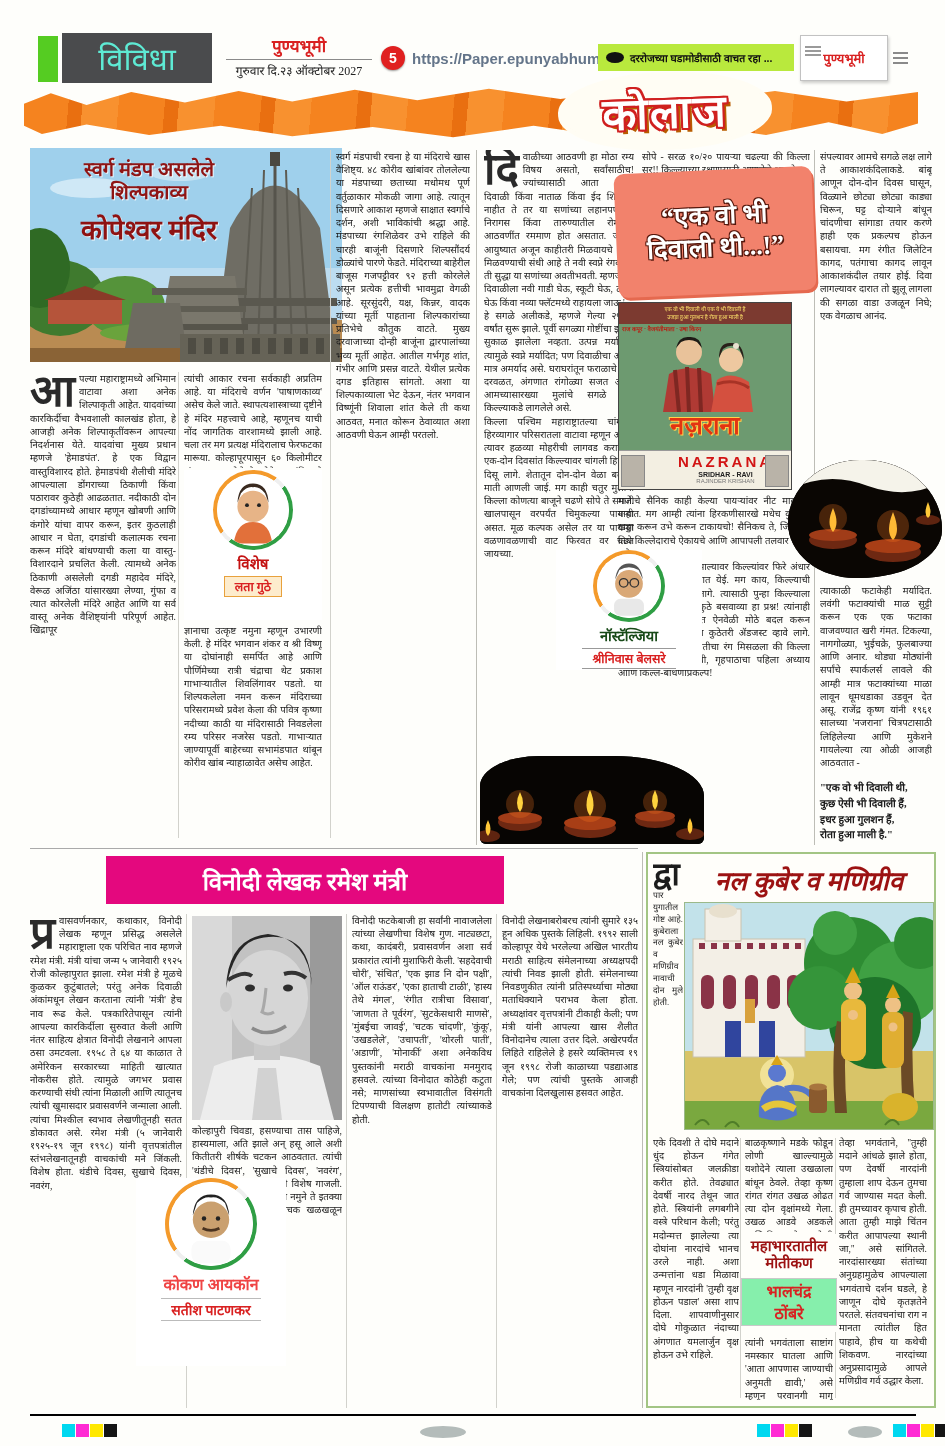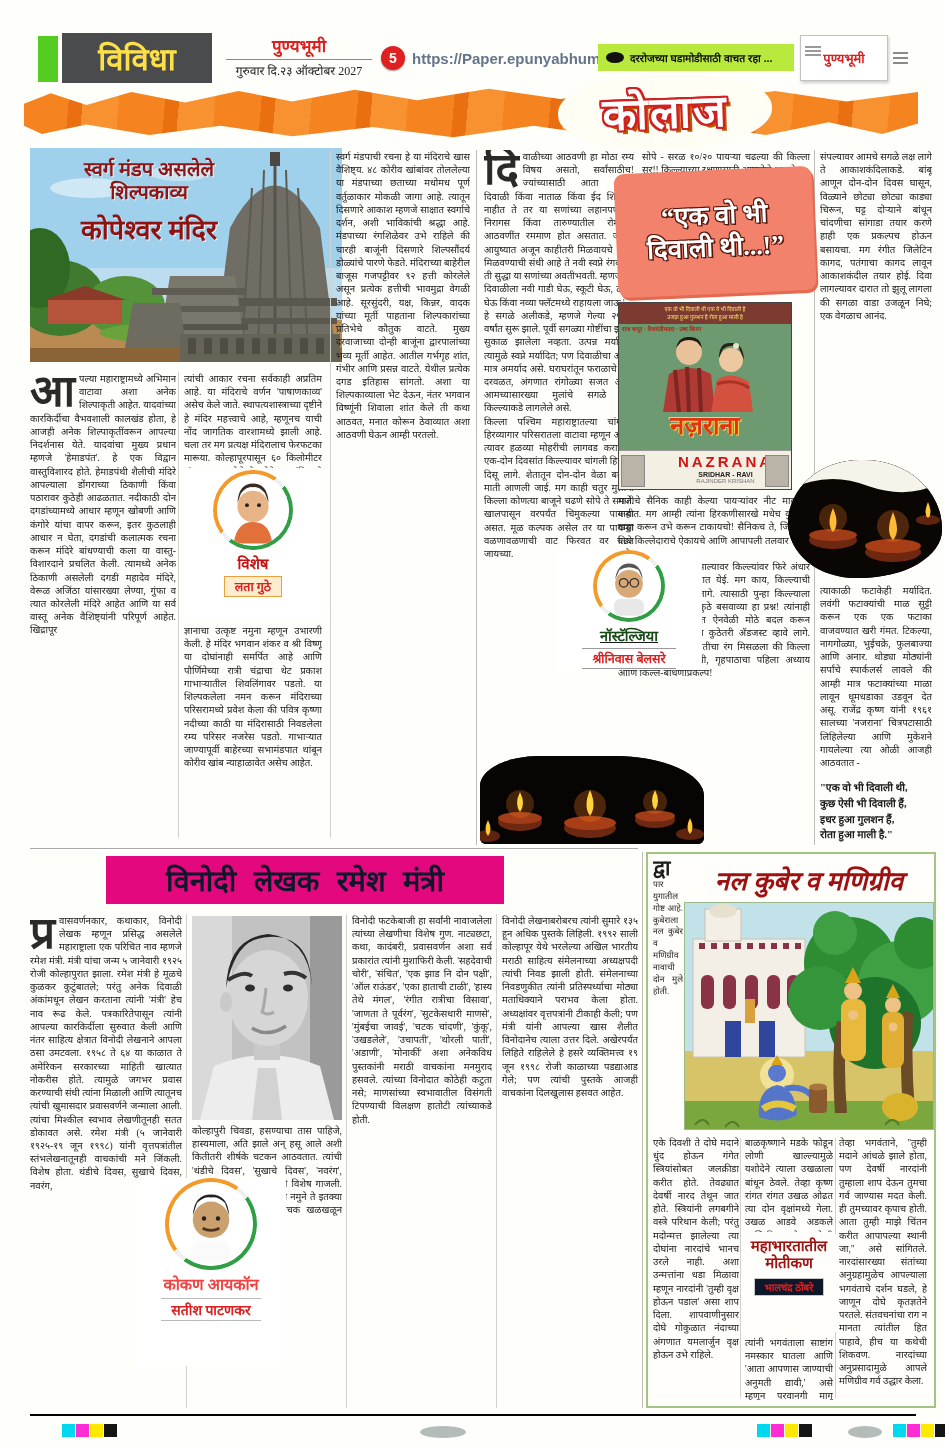--- a/index.html
+++ b/index.html
@@ -13,7 +13,7 @@
   
   .accent-strip{left:38px;top:36px;width:20px;height:46px;background:#55cc22;}
   .section-box{left:62px;top:33px;width:150px;height:50px;background:#4a4b4d;display:flex;align-items:center;justify-content:center;}
-  .section-box span{font-size:31px;font-weight:bold;color:#fde047;font-family:"Liberation Sans",sans-serif;}
+  .section-box span{font-size:31px;font-weight:normal;color:#5eead4;font-family:"Liberation Sans",sans-serif;}
   .masthead-wrap{left:220px;top:34px;width:158px;text-align:center;}
   .masthead{font-size:17px;font-weight:bold;color:#d92121;}
   .masthead-divider{height:1px;background:#8a8a8a;margin:2px 6px;}

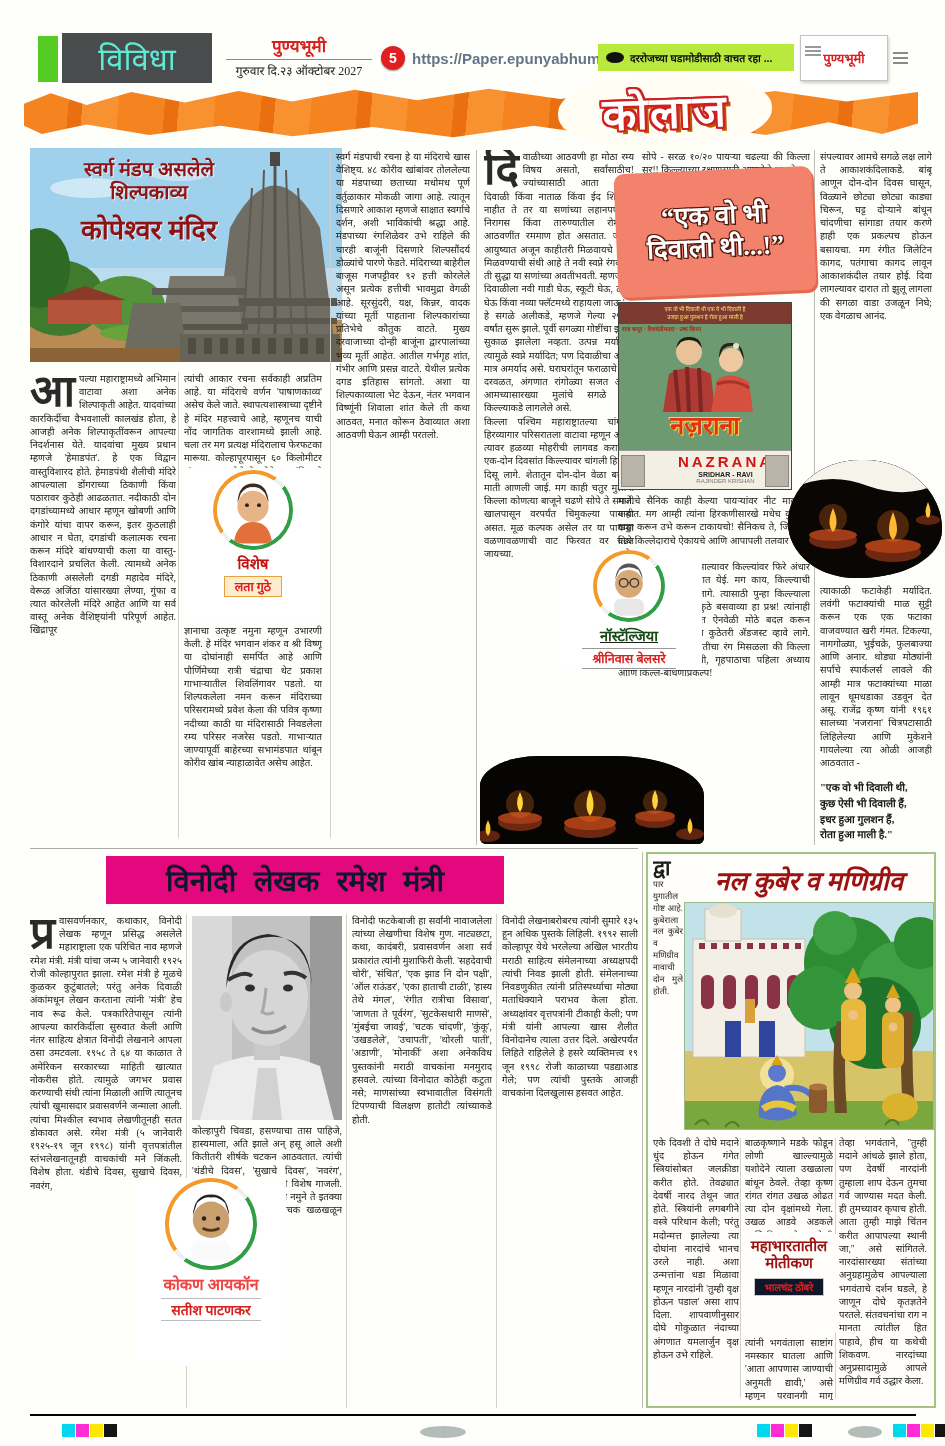--- a/index.html
+++ b/index.html
@@ -236,7 +236,7 @@
   <div class="col" style="left:618px;top:494px;width:192px;height:262px;"><span>मातीचे सैनिक काही केल्या पायऱ्यांवर नीट मावायचे नाहीत. मग आम्ही त्यांना हिरकणीसारखे मधेच कुठेतरी खड्डा करून उभे करून टाकायचो! सैनिकच ते, जिथे ठेवू तिथे किल्लेदाराचे ऐकायचे आणि आपापली तलवार घेऊन उभे राहत!
 अनेकदा दिवाळी सुरू झाल्यावर किल्ल्यांवर फिरे अंधार असल्याचे आमच्या लक्षात येई. मग काय, किल्ल्याची प्रकाशव्यवस्था बघावी लागे. त्यासाठी पुन्हा किल्ल्याला आडवाटेवरच्या पणत्या कुठे बसवाव्या हा प्रश्न! त्यांनाही किल्ल्याच्या आराखड्यात ऐनवेळी मोठे बदल करून आम्हाला सैनिकांसारखेच कुठेतरी ॲडजस्ट व्हावे लागे. त्यात एखाद्या दुसऱ्या मातीचा रंग मिसळला की किल्ला खराखुरा वाटे. साधायची, गृहपाठाचा पहिला अध्याय आणि किल्ले-बांधणीप्रकल्प!</span></div>
 
-  <div class="author-card" style="left:556px;top:550px;width:146px;height:120px;text-decoration:underline;">
+  <div class="author-card" style="left:556px;top:550px;width:146px;height:120px;">
     <div class="author-circle" style="width:64px;height:64px;">
       <svg viewBox="0 0 60 60">
           <circle cx="30" cy="30" r="30" fill="#fff"></circle>

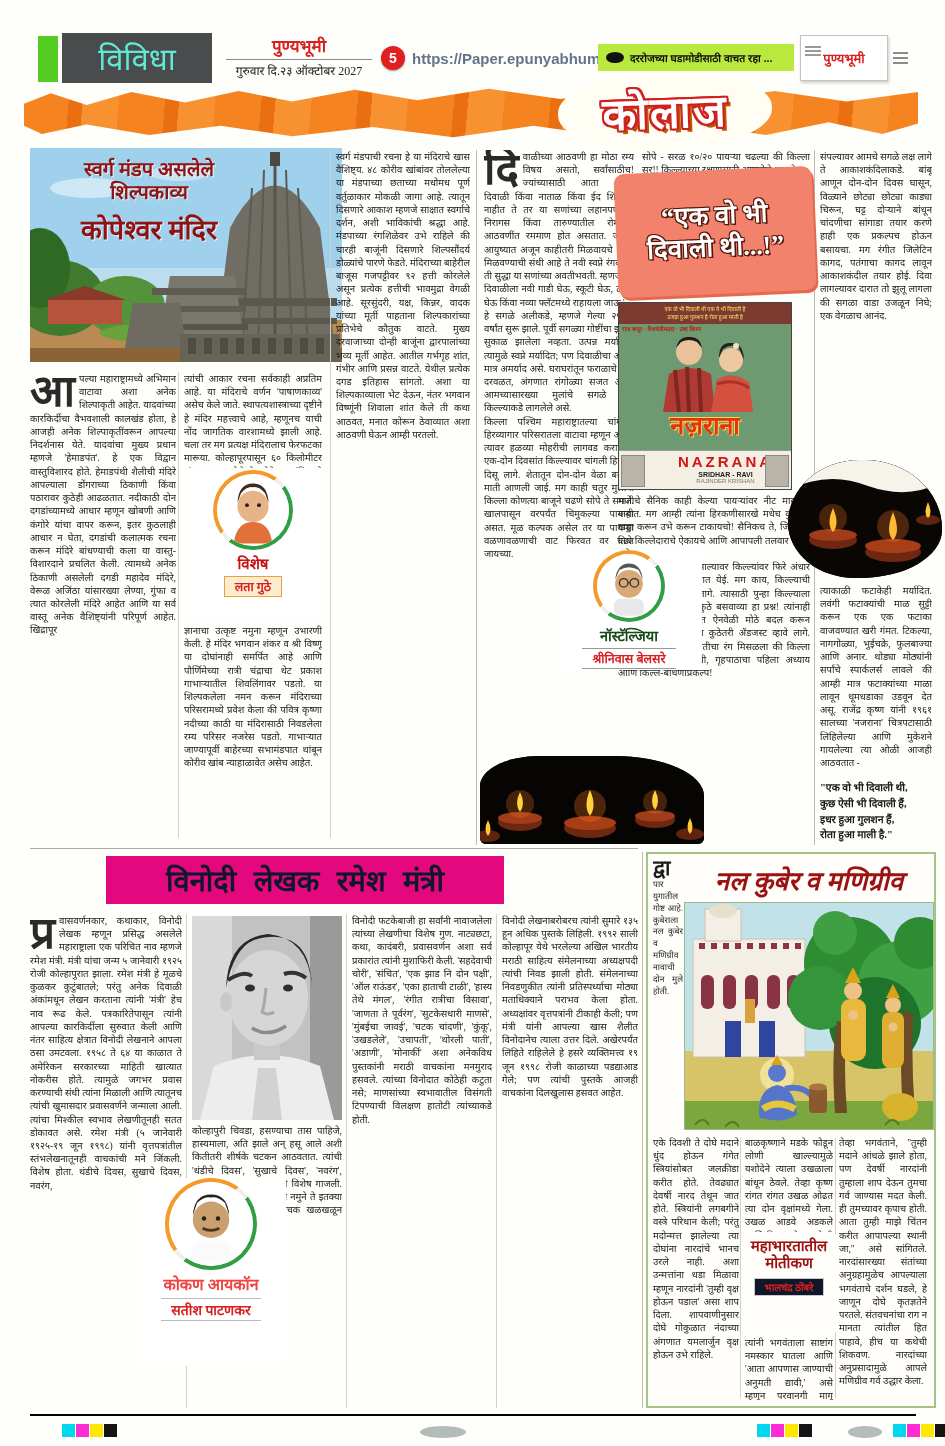--- a/index.html
+++ b/index.html
@@ -53,7 +53,7 @@
   .photo-kicker{font-size:20px;font-weight:bold;color:#8e1515;text-shadow:1px 1px 0 #ffffffcc;line-height:1.15;}
   .photo-headline{font-size:27px;font-weight:bold;color:#8e1212;text-shadow:1px 1px 0 #ffffffcc;margin-top:6px;}
   .magenta-bar{left:106px;top:856px;width:398px;height:48px;background:#e4087e;display:flex;align-items:center;justify-content:center;}
-  .magenta-bar span{color:#0f172a;font-size:29px;font-weight:bold;font-family:Liberation Mono, monospace;}
+  .magenta-bar span{color:#ffffff;font-size:24px;font-weight:bold;}
   .krishna-headline{font-size:26px;font-weight:bold;font-style:italic;color:#9c1212;text-align:center;}
   
   .pullquote{left:616px;top:170px;width:198px;height:124px;background:#f2826c;border-radius:10px;transform:rotate(-2.5deg);

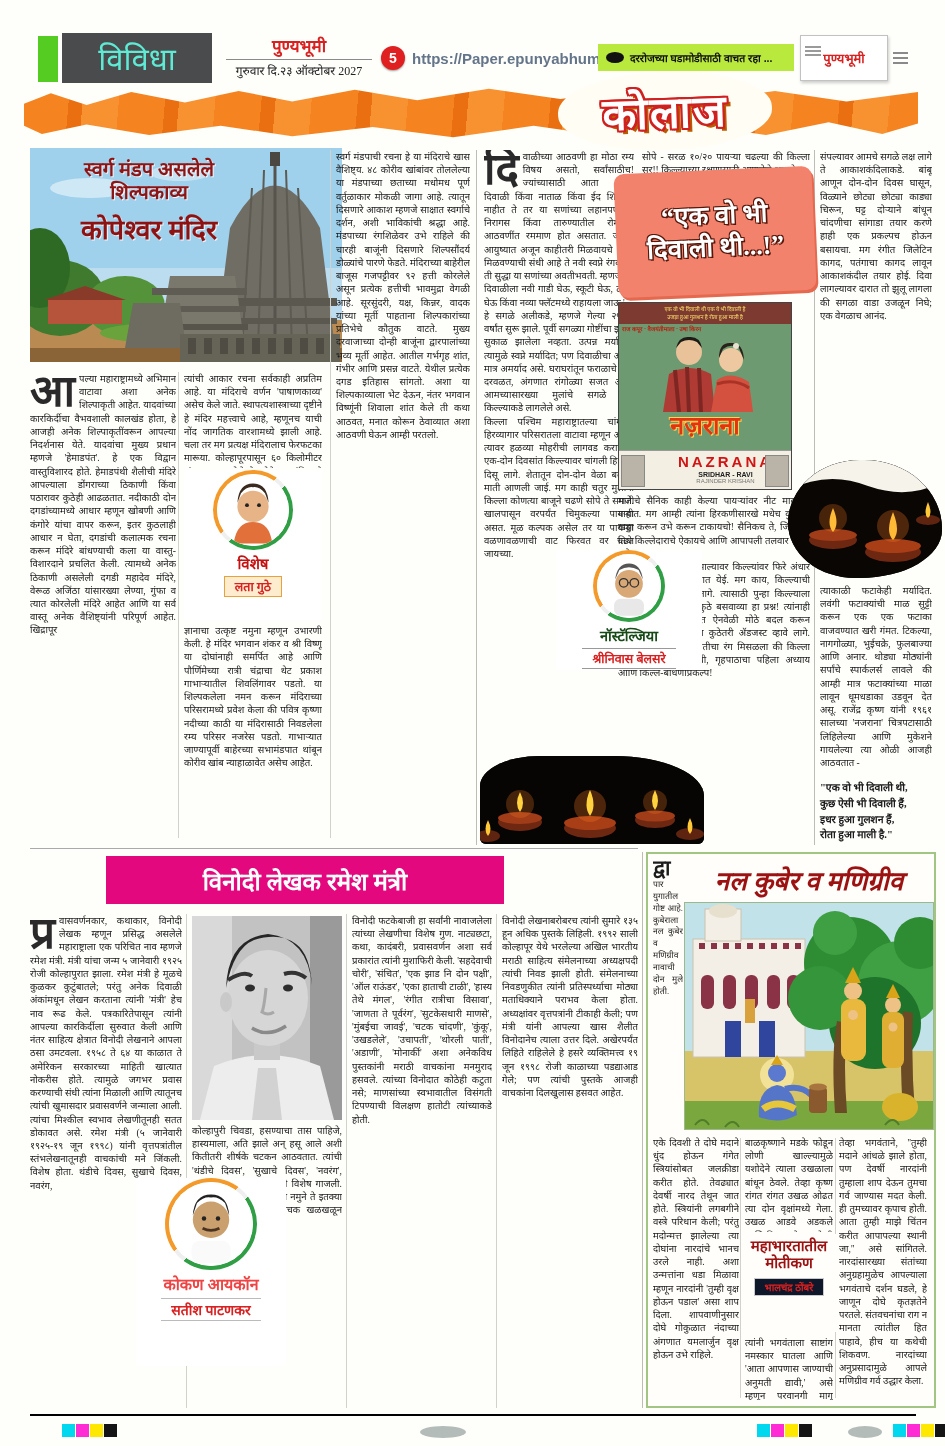--- a/index.html
+++ b/index.html
@@ -358,7 +358,7 @@
   <div class="vrule" style="left:496px;top:914px;height:494px;"></div>
 
   <div class="abs krishna-box">
-    <div class="col" style="left:5px;top:4px;width:30px;height:272px;font-size:8.6px;"><span style="display:block;font-size:21px;font-weight:bold;line-height:1;">द्वा</span><span>पार युगातील गोष्ट आहे. कुबेराला नल कुबेर व मणिग्रीव नावाची दोन मुले होती.</span></div>
+    <div class="col" style="left:5px;top:4px;width:30px;height:272px;font-size:8.6px;"><span style="display:block;font-size:32px;font-weight:bold;line-height:1;">द्वा</span><span>पार युगातील गोष्ट आहे. कुबेराला नल कुबेर व मणिग्रीव नावाची दोन मुले होती.</span></div>
     <div class="abs krishna-headline" style="left:38px;top:8px;width:246px;">नल कुबेर व मणिग्रीव</div>
     <div class="abs illus" style="left:36px;top:48px;width:248px;height:226px;">
       <svg width="248" height="226" viewBox="0 0 248 226">

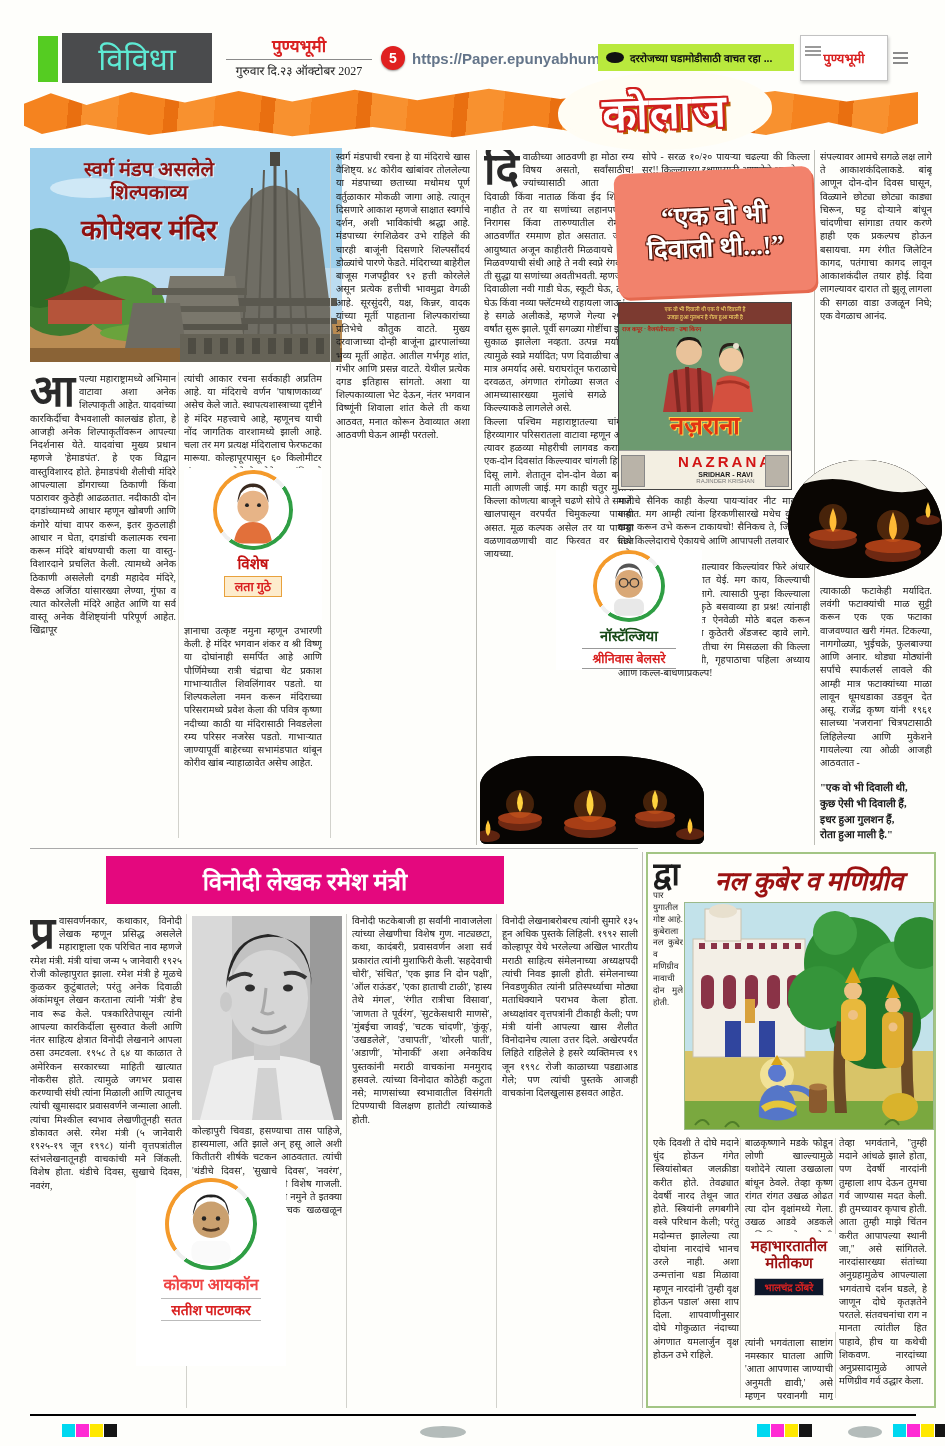--- a/index.html
+++ b/index.html
@@ -432,7 +432,7 @@
         <div>महाभारतातील</div>
         <div>मोतीकण</div>
       </div>
-      <div class="author-name" style="background:#0f172a;border:1px solid #c9c9c9;font-size:10px;margin-top:5px;">भालचंद्र ठोंबरे</div>
+      <div class="author-name" style="background:#86efac;border:1px solid #c9c9c9;font-size:16px;margin-top:5px;">भालचंद्र ठोंबरे</div>
     </div>
     <div class="col" style="left:97px;top:482px;width:88px;height:64px;"><span>त्यांनी भगवंताला साष्टांग नमस्कार घातला आणि 'आता आपणास जाण्याची अनुमती द्यावी,' असे म्हणून परवानगी मागू लागले.</span></div>
     <div class="col" style="left:191px;top:282px;width:88px;height:264px;"><span>तेव्हा भगवंताने, ''तुम्ही मदाने आंधळे झाले होता, पण देवर्षी नारदांनी तुम्हाला शाप देऊन तुमचा गर्व जाण्यास मदत केली. ही तुमच्यावर कृपाच होती. आता तुम्ही माझे चिंतन करीत आपापल्या स्थानी जा,'' असे सांगितले. नारदांसारख्या संतांच्या अनुग्रहामुळेच आपल्याला भगवंताचे दर्शन घडले, हे जाणून दोघे कृतज्ञतेने परतले. संतवचनांचा राग न मानता त्यांतील हित पाहावे, हीच या कथेची शिकवण. नारदांच्या अनुप्रसादामुळे आपले मणिग्रीव गर्व उद्धार केला.</span></div>

